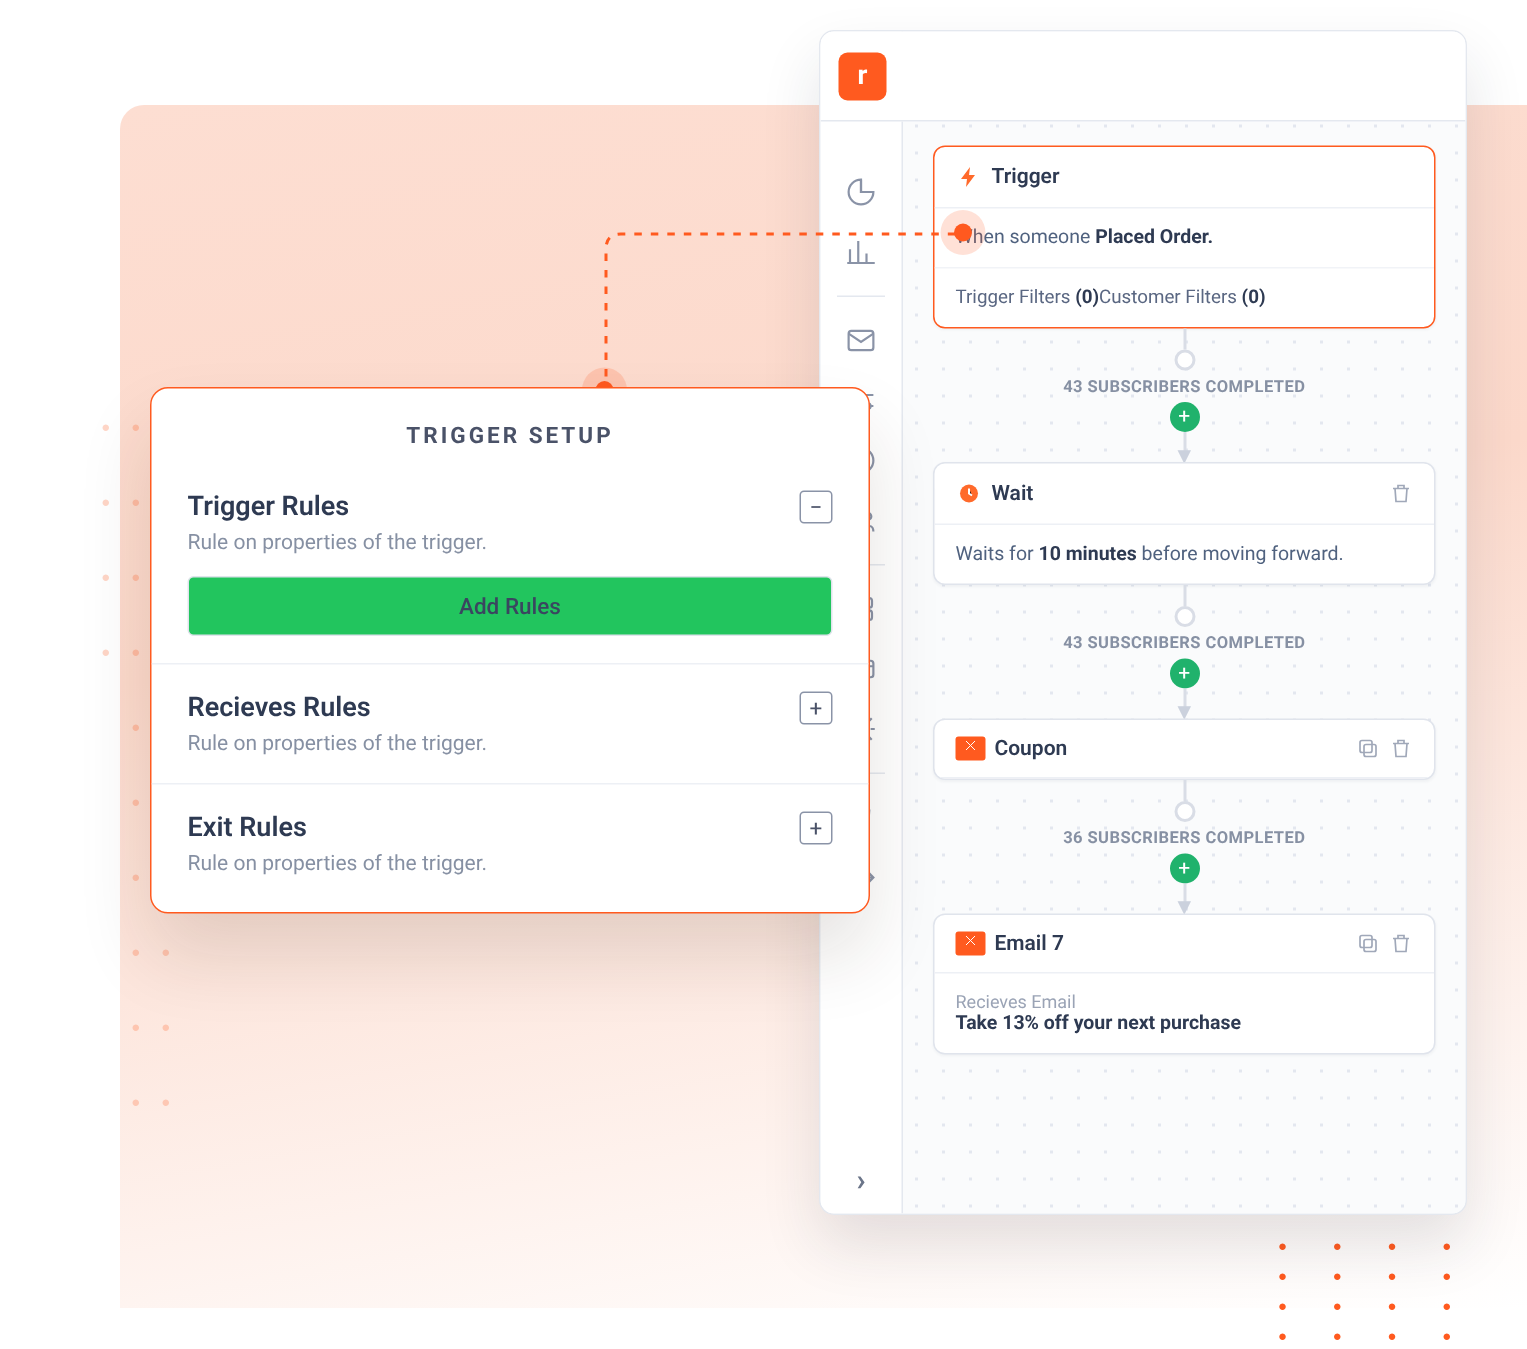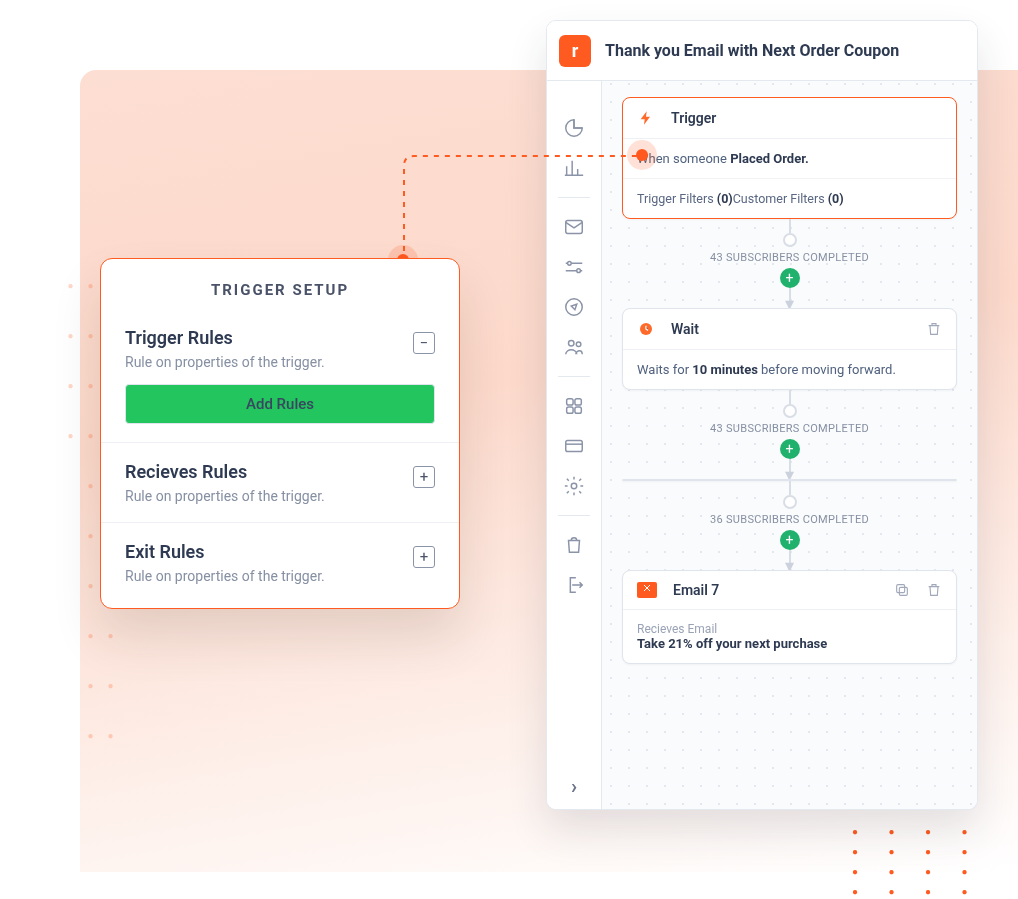--- a/index.html
+++ b/index.html
@@ -73,7 +73,6 @@
 <div class="app">
   <div class="titlebar">
     <div class="brand">r</div>
-    <h1>Thank you Email with Next Order Coupon</h1>
   </div>
 
   <div class="sidenav">

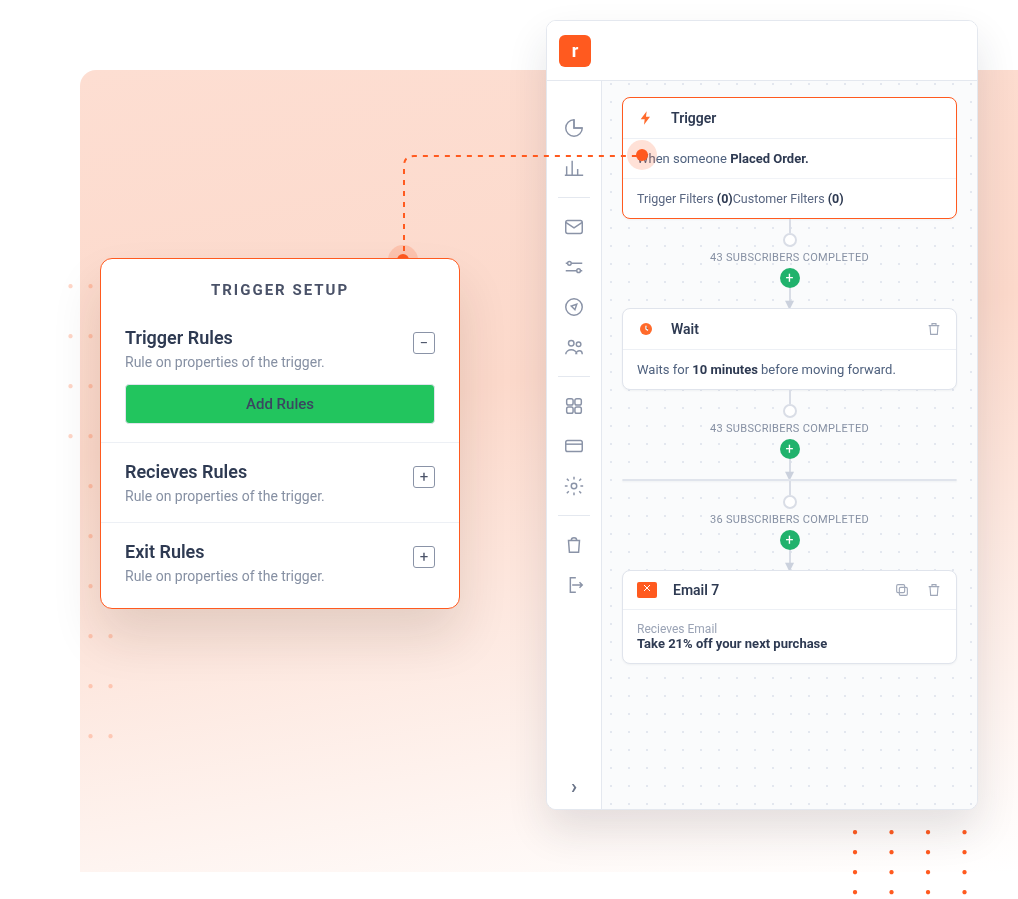--- a/index.html
+++ b/index.html
@@ -26,7 +26,7 @@
   .flow{display:flex;flex-direction:column;align-items:center;gap:0}
   .card{width:100%;background:#fff;border:1px solid #e0e4ec;border-radius:8px;box-shadow:0 1px 2px rgba(40,50,70,.05);overflow:hidden}
   .card.trigger{border:1.5px solid #ff5a1f}
-  .card-head{display:flex;align-items:center;gap:16px;padding:11px 14px;border-bottom:1px solid #edf0f5;color:#2e3a52;font-weight:600;font-size:14px}
+  .card-head{display:flex;align-items:center;gap:6px;padding:11px 14px;border-bottom:1px solid #edf0f5;color:#2e3a52;font-weight:600;font-size:14px}
   .card-head .spacer{flex:1}
   .ico{width:18px;height:18px;display:inline-flex;align-items:center;justify-content:center;color:#a0a8b9}
   .ico.bolt{color:#ff6a2b}

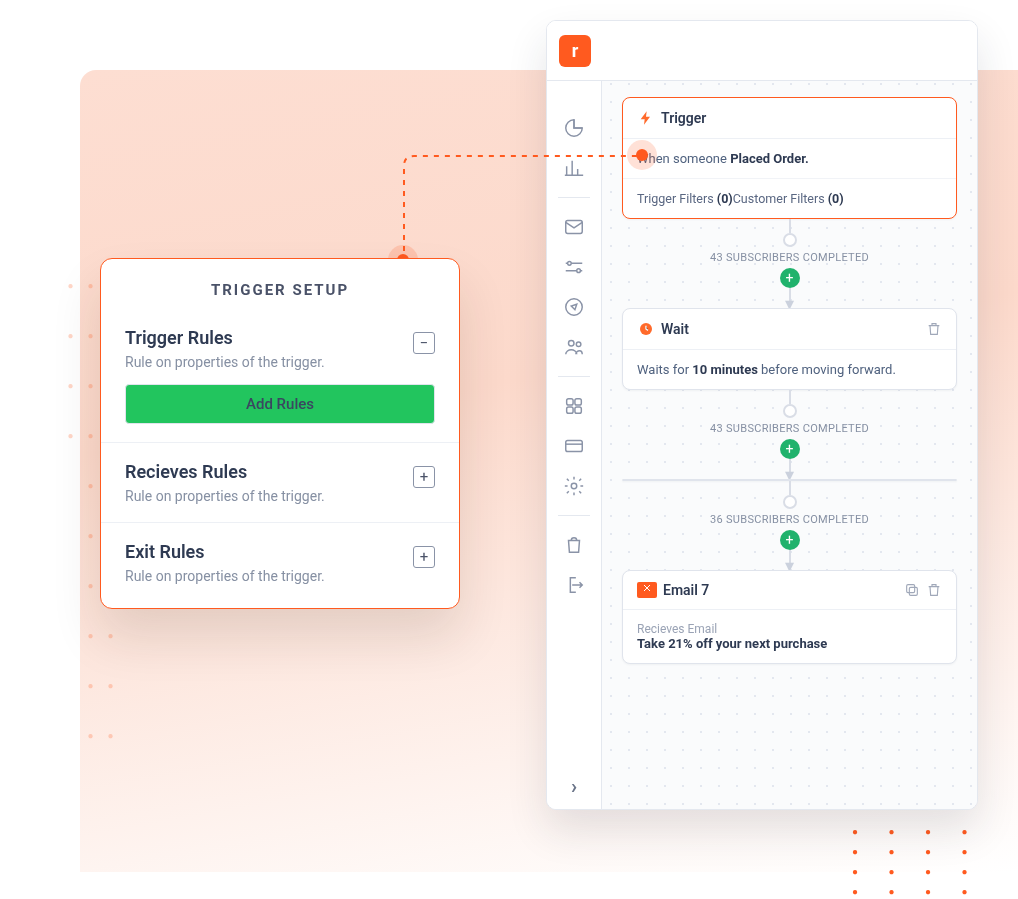--- a/index.html
+++ b/index.html
@@ -42,7 +42,7 @@
 
   .stem{width:2px;height:14px;background:#d9dde6}
   .node{width:14px;height:14px;border:2px solid #d9dde6;background:#fff;border-radius:50%}
-  .pill{font-size:11px;font-weight:400;letter-spacing:.3px;color:#8690a3;text-align:center;padding:4px 0}
+  .pill{font-size:11px;font-weight:700;letter-spacing:.3px;color:#8690a3;text-align:center;padding:4px 0}
   .plus{width:20px;height:20px;border-radius:50%;background:#20b26c;color:#fff;display:flex;align-items:center;justify-content:center;font-size:14px;cursor:pointer}
   .arrow{color:#cbd1dd;font-size:18px;line-height:8px;margin-top:-2px}
 

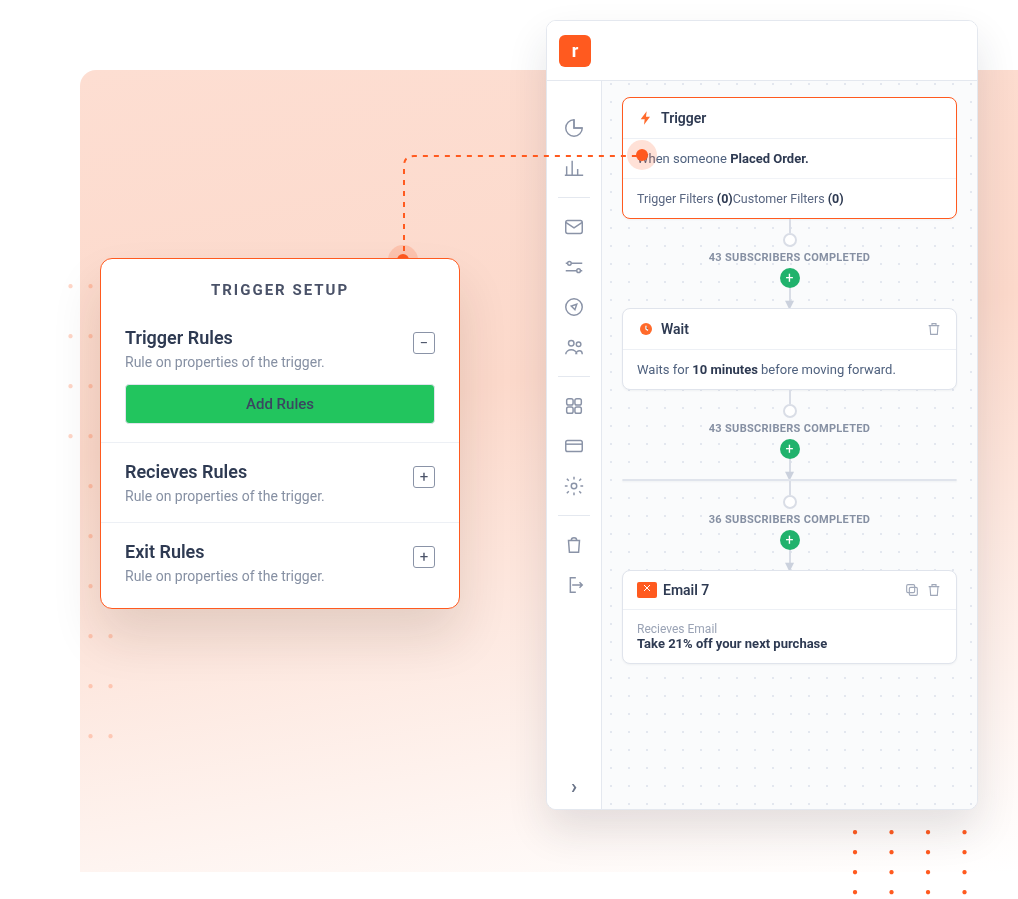--- a/index.html
+++ b/index.html
@@ -47,7 +47,7 @@
   .arrow{color:#cbd1dd;font-size:18px;line-height:8px;margin-top:-2px}
 
   
-  .setup{position:absolute;left:100px;top:258px;width:360px;background:#fff;border:1.5px solid #ff5a1f;border-radius:12px;box-shadow:0 28px 50px rgba(50,30,20,.12);overflow:hidden}
+  .setup{position:absolute;left:100px;top:258px;width:480px;background:#fff;border:1.5px solid #ff5a1f;border-radius:12px;box-shadow:0 28px 50px rgba(50,30,20,.12);overflow:hidden}
   .setup h2{text-align:center;font-size:15px;font-weight:700;letter-spacing:2px;color:#4a5268;margin:22px 0 10px}
   .section{padding:18px 24px;border-bottom:1px solid #edf0f5}
   .section:last-child{border-bottom:none;padding-bottom:24px}

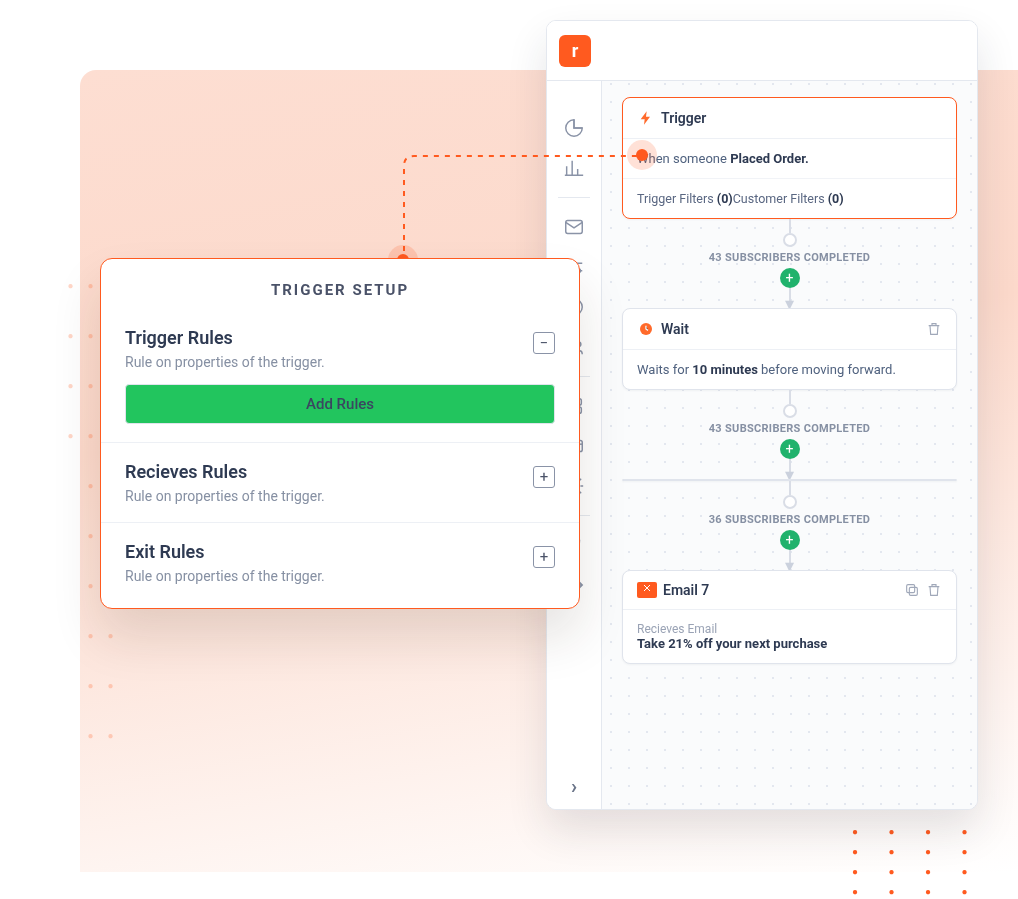--- a/index.html
+++ b/index.html
@@ -51,7 +51,7 @@
   .setup h2{text-align:center;font-size:15px;font-weight:700;letter-spacing:2px;color:#4a5268;margin:22px 0 10px}
   .section{padding:18px 24px;border-bottom:1px solid #edf0f5}
   .section:last-child{border-bottom:none;padding-bottom:24px}
-  .section .row{display:flex;align-items:flex-end;justify-content:space-between}
+  .section .row{display:flex;align-items:flex-start;justify-content:space-between}
   .section h3{font-size:18px;font-weight:600;color:#2e3a52;margin:0 0 6px}
   .section p{font-size:14px;color:#8690a3;margin:0}
   .addbtn{margin-top:14px;width:100%;height:40px;border:1px solid #e0e4ec;border-radius:4px;background:#22c55e;font-size:15px;color:#3a4660;font-weight:500;cursor:pointer}

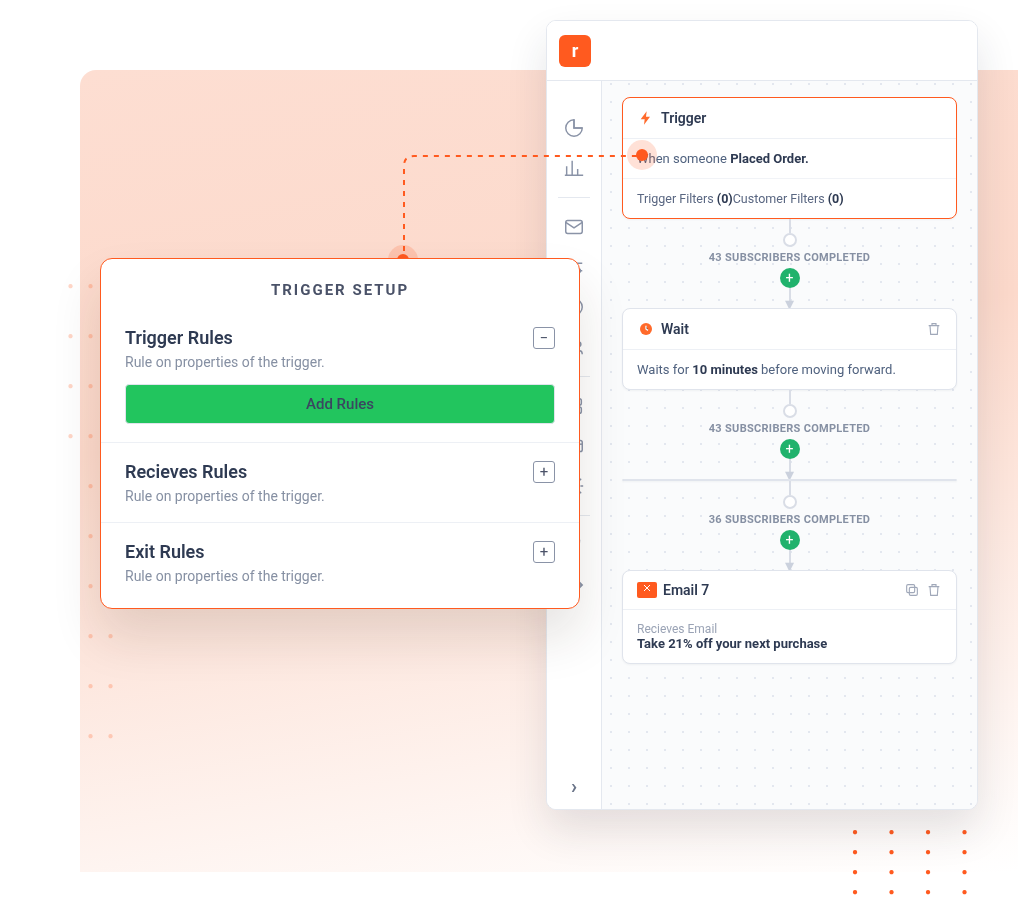--- a/index.html
+++ b/index.html
@@ -213,6 +213,18 @@
         <div class="arrow">▾</div>
 
       <div class="card">
+        <div class="card-head">
+          <span class="ico mail"></span>
+          <span>Coupon</span>
+          <span class="spacer"></span>
+          <span class="mini"><svg viewBox="0 0 24 24">
+                <rect x="8" y="8" width="12" height="12" rx="2"></rect>
+                <rect x="4" y="4" width="12" height="12" rx="2"></rect>
+              </svg></span>
+          <span class="mini"><svg viewBox="0 0 24 24">
+                <path d="M4 7h16M9 7V4h6v3M6 7l1 13h10l1-13"></path>
+              </svg></span>
+        </div>
       </div>
 
       <div class="stem"></div>

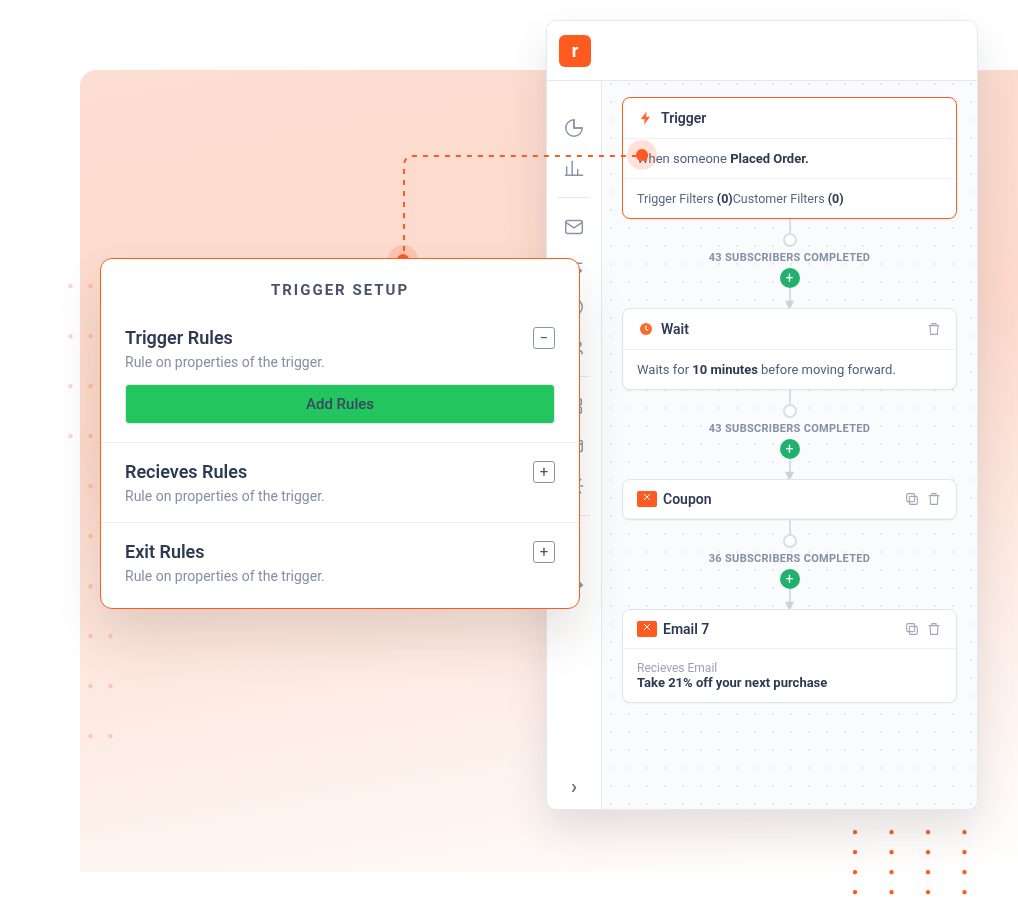--- a/index.html
+++ b/index.html
@@ -249,7 +249,7 @@
         </div>
         <div class="card-body">
           <div style="color:#9aa3b5;font-size:12px;margin-bottom:0">Recieves Email</div>
-          <strong>Take 21% off your next purchase</strong>
+          <strong>Take 13% off your next purchase</strong>
         </div>
       </div>
     </div>

